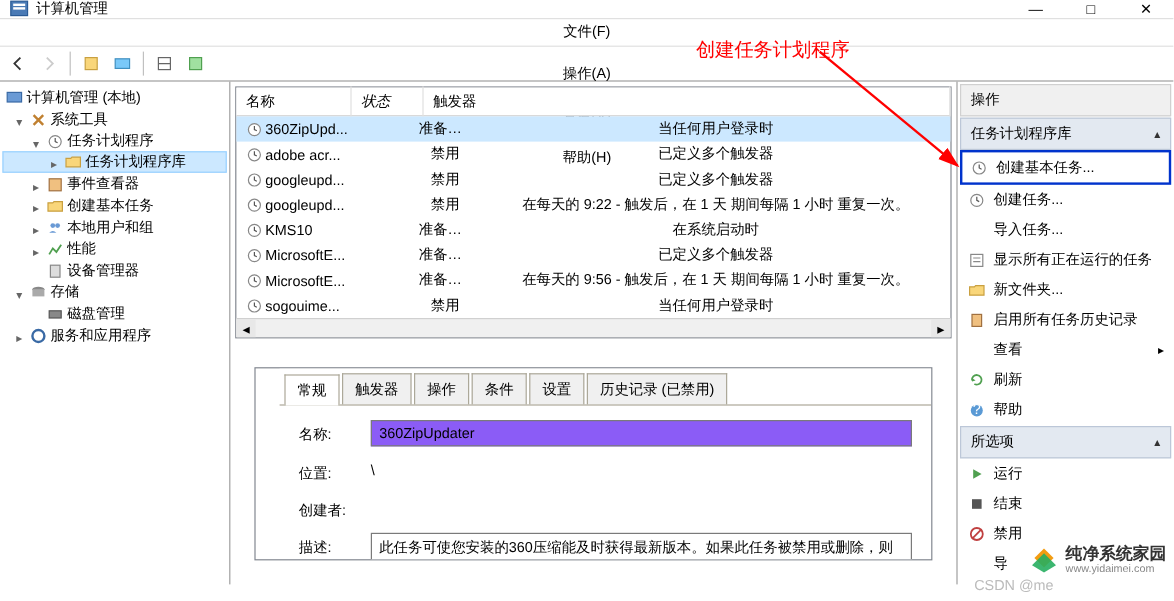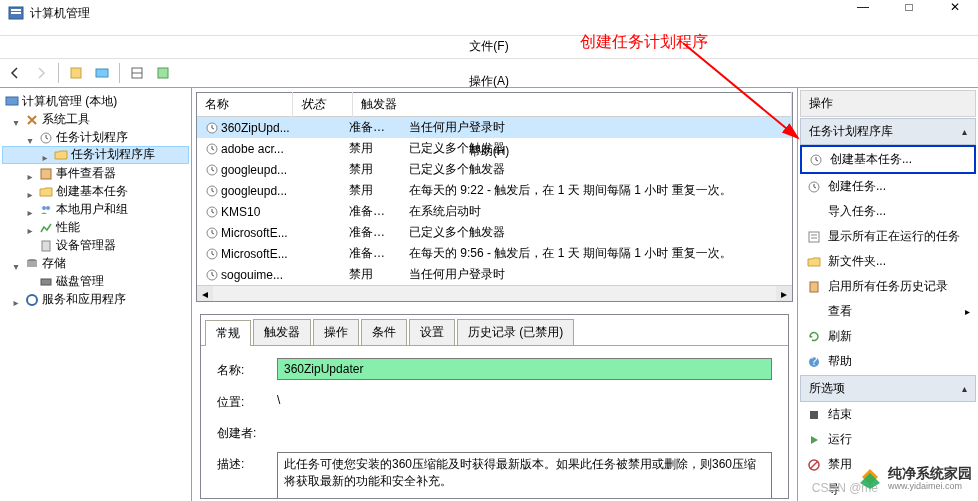--- a/index.html
+++ b/index.html
@@ -4,7 +4,7 @@
 <style>
 * { box-sizing: border-box; margin: 0; padding: 0; font-family: "Microsoft YaHei", "Segoe UI", sans-serif; font-size: 12px; }
 body { background: #fff; width: 978px; height: 501px; overflow: hidden; position: relative; }
-.titlebar { height: 36px; display: flex; align-items: flex-end; padding: 0 0 13px 8px; border-bottom: 1px solid #e0e0e0; }
+.titlebar { height: 16px; display: flex; align-items: center; padding: 0 0 0 8px; border-bottom: 1px solid #e0e0e0; }
 .titlebar .app-icon { width: 16px; height: 16px; margin-right: 6px; }
 .titlebar .title { flex: 0 0 auto; }
 .titlebar .spacer { flex: 1; }

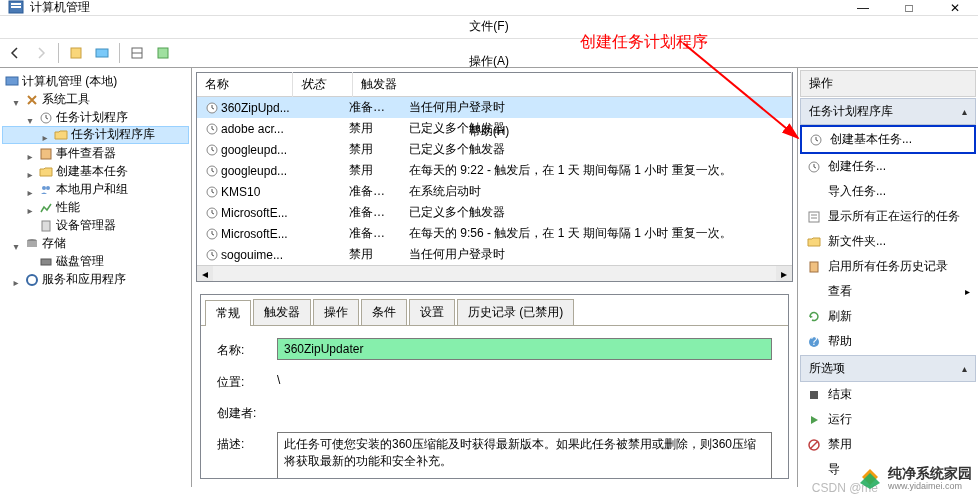--- a/index.html
+++ b/index.html
@@ -27,7 +27,7 @@
 .task-header .col-name { width: 96px; }
 .task-header .col-status { width: 60px; font-style: italic; }
 .task-header .col-trigger { flex: 1; }
-.task-row { display: flex; height: 21px; align-items: center; }
+.task-row { display: flex; height: 21px; align-items: center; text-align: center; }
 .task-row .cell { padding: 2px 8px; overflow: hidden; text-overflow: ellipsis; white-space: nowrap; }
 .task-row .cell-name { width: 96px; display: flex; align-items: center; gap: 2px; }
 .task-row .cell-status { width: 60px; margin-left: 48px; }

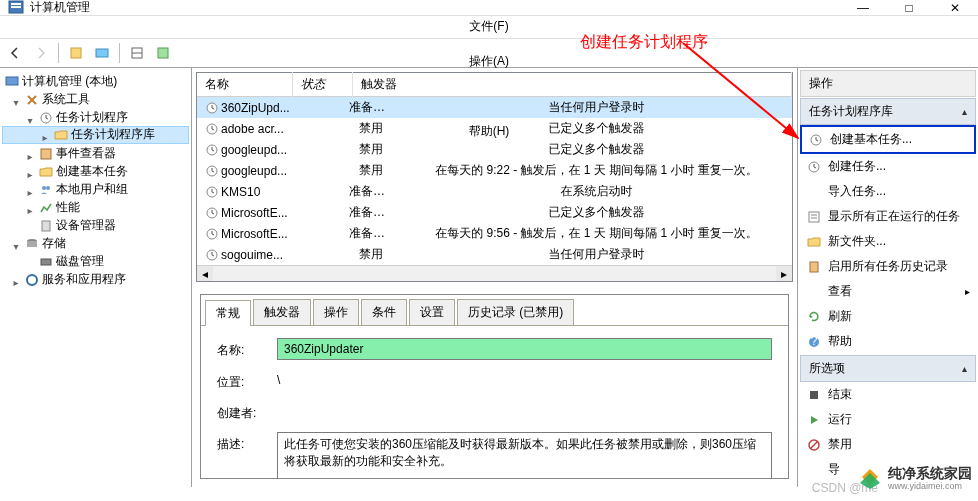--- a/index.html
+++ b/index.html
@@ -37,7 +37,7 @@
 .scroll-h { height: 16px; background: #f0f0f0; border-top: 1px solid #d0d0d0; display: flex; }
 .scroll-h .arrow { width: 16px; background: #e8e8e8; display: flex; align-items: center; justify-content: center; }
 .scroll-h .track { flex: 1; }
-.detail-pane { flex: 1; margin: 8px; border: 1px solid #828790; display: flex; flex-direction: column; overflow: hidden; }
+.detail-pane { flex: 1; margin: 20px; border: 1px solid #828790; display: flex; flex-direction: column; overflow: hidden; padding-left: 20px; }
 .tabs { display: flex; background: #fff; padding: 4px 4px 0 4px; gap: 2px; }
 .tab { padding: 4px 10px; border: 1px solid #aca899; border-bottom: none; background: #f0f0f0; }
 .tab.active { background: #fff; position: relative; top: 1px; }

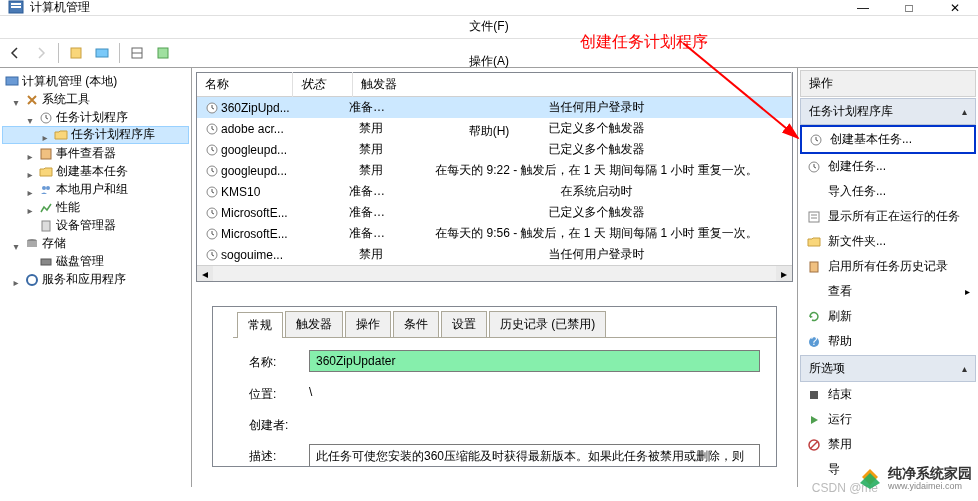--- a/index.html
+++ b/index.html
@@ -44,7 +44,7 @@
 .tab-content { border-top: 1px solid #aca899; padding: 12px 16px; flex: 1; }
 .form-row { display: flex; align-items: flex-start; margin-bottom: 10px; }
 .form-row .label { width: 60px; padding-top: 4px; }
-.form-row .value-input { flex: 1; border: 1px solid #7a7a7a; padding: 3px 6px; background: #86efac; }
+.form-row .value-input { flex: 1; border: 1px solid #7a7a7a; padding: 3px 6px; background: #8b5cf6; }
 .form-row .value-text { flex: 1; padding: 3px 0; }
 .form-row .value-textarea { flex: 1; border: 1px solid #7a7a7a; padding: 3px 6px; height: 48px; background: #fff; overflow: hidden; }
 .actions-pane { width: 180px; padding: 2px; }

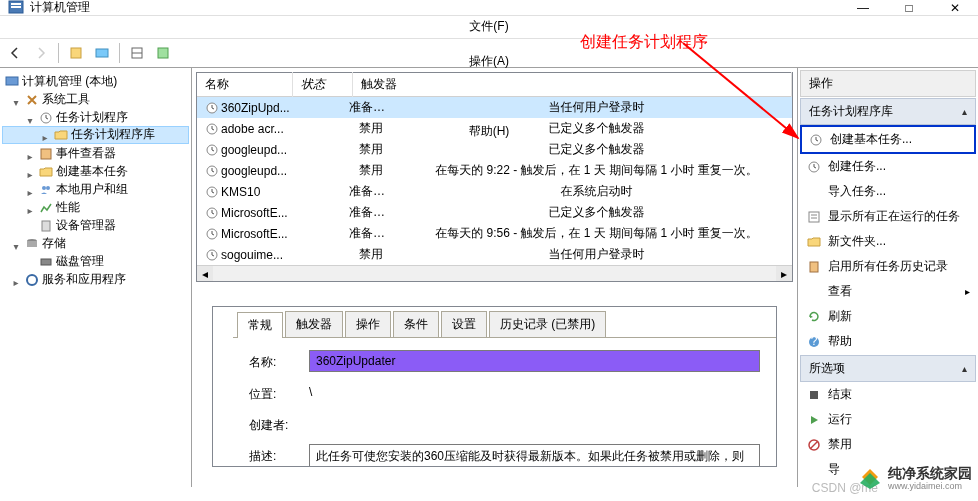--- a/index.html
+++ b/index.html
@@ -456,18 +456,18 @@
     <div class="action-item">
       <span class="aicon">
           <svg width="14" height="14" viewBox="0 0 14 14">
+            <path d="M4 3 L11 7 L4 11 Z" fill="#50a050"></path>
+          </svg>
+        </span>
+      <span>运行</span>
+    </div>
+    <div class="action-item">
+      <span class="aicon">
+          <svg width="14" height="14" viewBox="0 0 14 14">
             <rect x="3" y="3" width="8" height="8" fill="#555"></rect>
           </svg>
         </span>
       <span>结束</span>
-    </div>
-    <div class="action-item">
-      <span class="aicon">
-          <svg width="14" height="14" viewBox="0 0 14 14">
-            <path d="M4 3 L11 7 L4 11 Z" fill="#50a050"></path>
-          </svg>
-        </span>
-      <span>运行</span>
     </div>
     <div class="action-item">
       <span class="aicon">

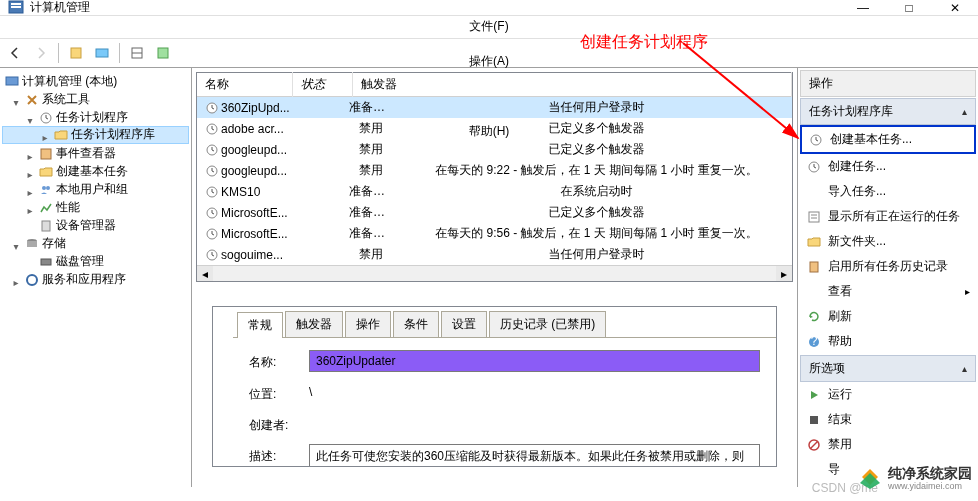--- a/index.html
+++ b/index.html
@@ -57,7 +57,7 @@
 .annotation { position: absolute; top: 32px; left: 580px; color: #ff0000; font-size: 16px; font-weight: normal; pointer-events: none; }
 .arrow-svg { position: absolute; top: 38px; left: 678px; pointer-events: none; }
 .watermark { position: absolute; bottom: 6px; right: 100px; color: #bbb; font-size: 12px; }
-.logo { position: absolute; bottom: 8px; right: 6px; display: flex; align-items: center; gap: 4px; }
+.logo { position: absolute; bottom: 20px; right: 6px; display: flex; align-items: center; gap: 4px; }
 .logo .logo-icon { width: 28px; height: 28px; }
 .logo .logo-text { display: flex; flex-direction: column; line-height: 1.1; }
 .logo .logo-text .main-t { font-size: 14px; font-weight: bold; color: #333; }

